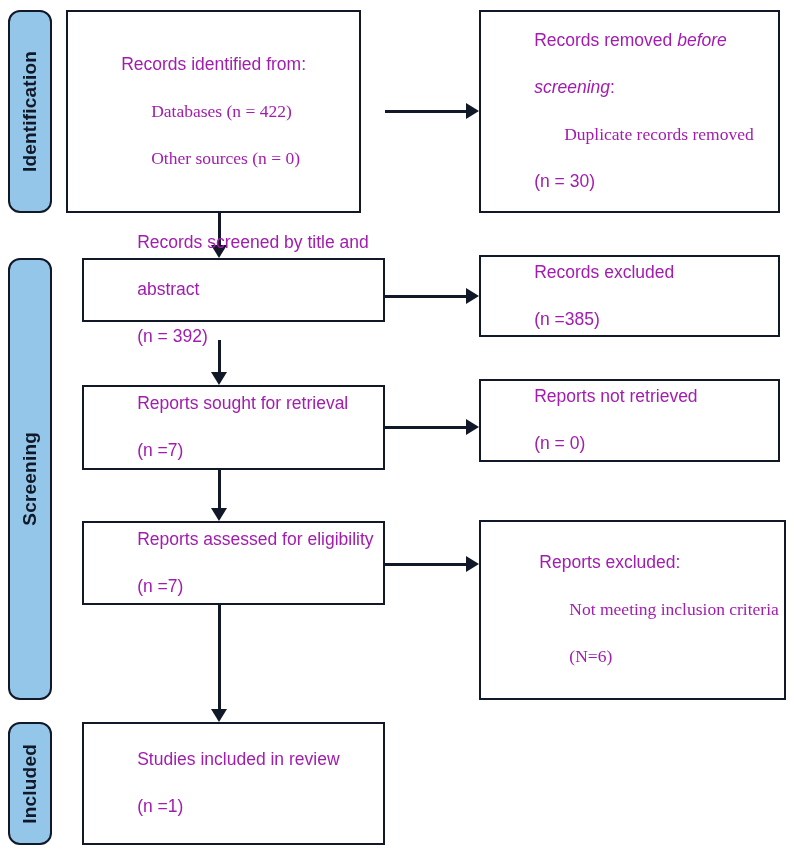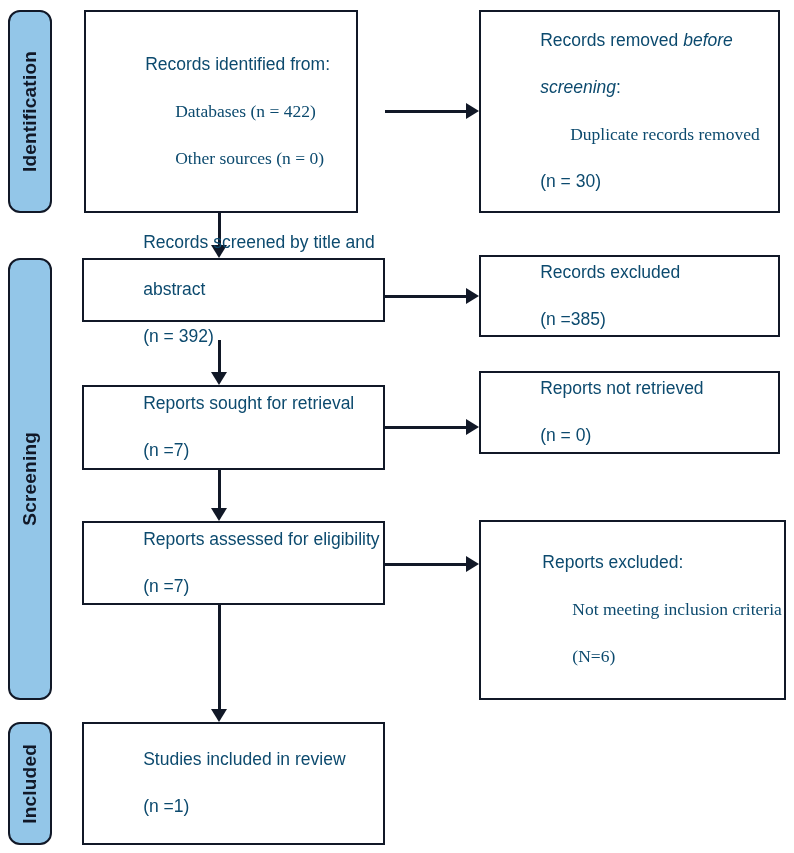--- a/index.html
+++ b/index.html
@@ -47,8 +47,8 @@
   .node-text {
     font-size: 17.5px;
     line-height: 1.34;
-    color: #0c4a6e;
-    padding: 0 0 0 30px;
+    color: #a21caf;
+    padding: 0 0 0 24px;
     white-space: pre-wrap;
   }
   .node-text .ital {

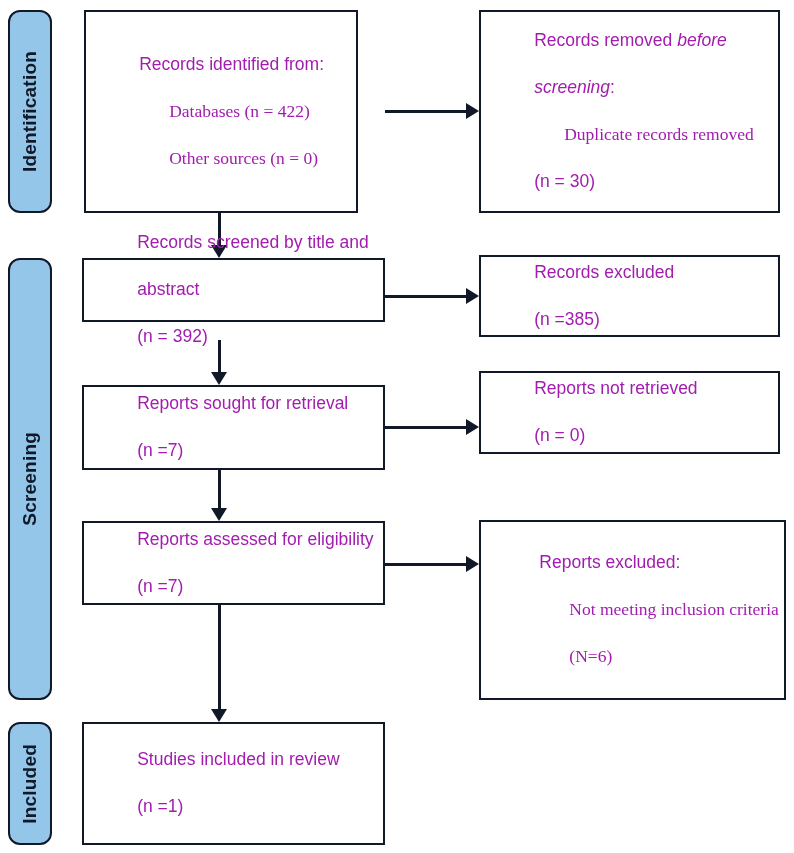--- a/index.html
+++ b/index.html
@@ -103,7 +103,7 @@
     <span class="phase-label">Included</span>
   </div>
 
-  <div class="node" style="left:84px; top:10px; width:274px; height:203px;">
+  <div class="node" style="left:66px; top:10px; width:295px; height:203px;">
     <div class="node-text">
       <span>Records identified from:</span><br>
       <span class="indent">Databases (n = 422)</span><br>

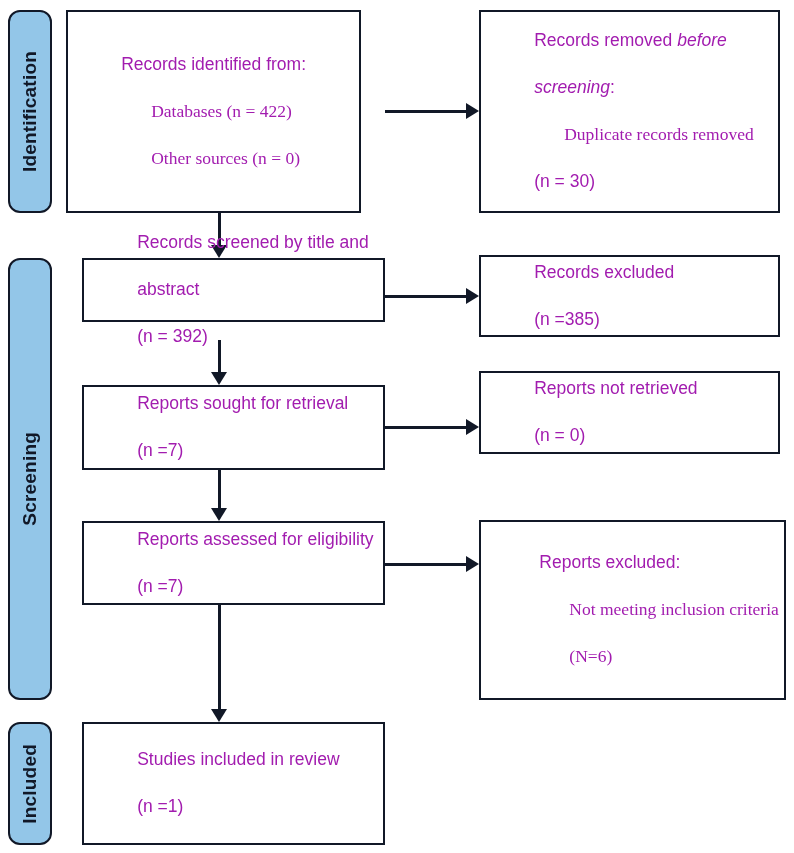--- a/index.html
+++ b/index.html
@@ -154,7 +154,7 @@
     </div>
   </div>
 
-  <div class="node" style="left:479px; top:371px; width:301px; height:83px;">
+  <div class="node" style="left:479px; top:379px; width:301px; height:83px;">
     <div class="node-text">
       <span>Reports not retrieved</span><br>
       <span>(n = 0)</span>

